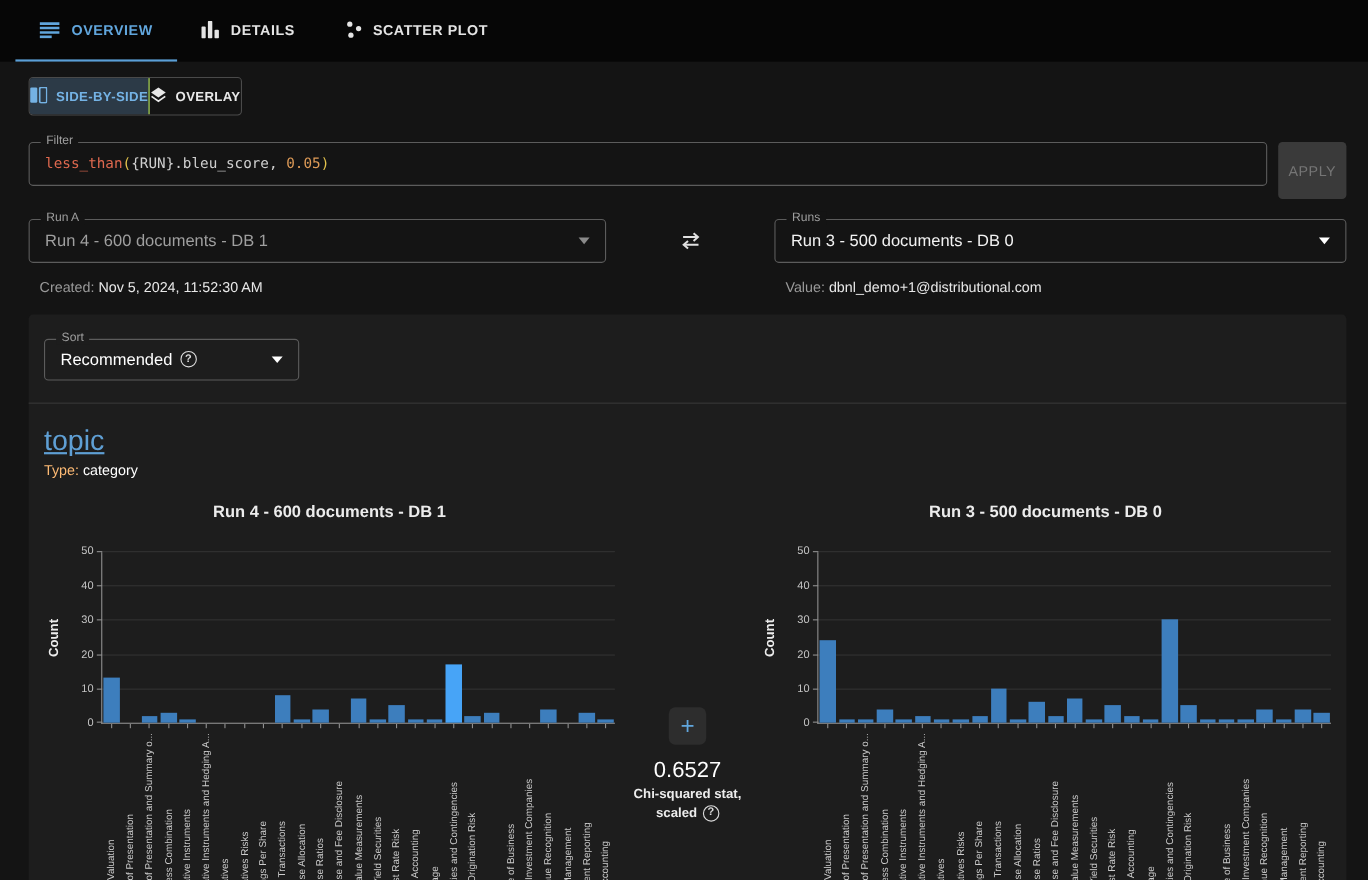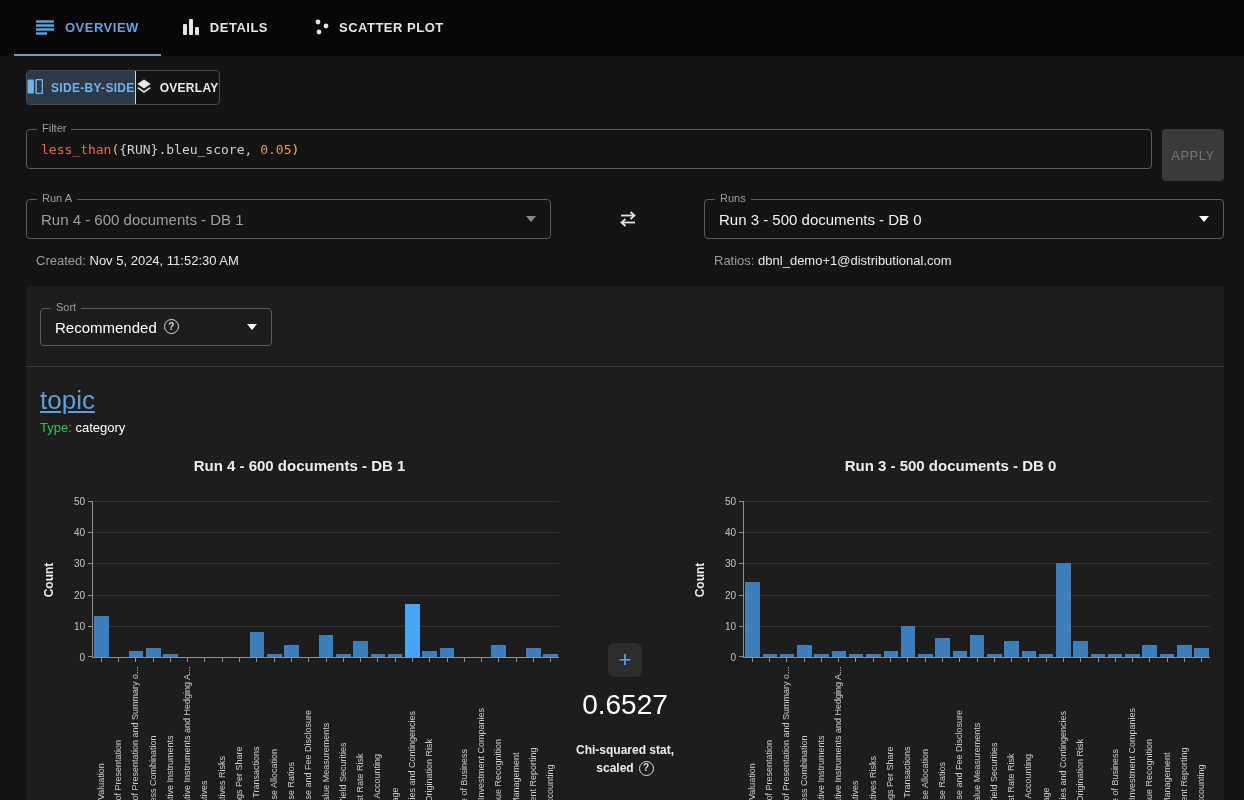--- a/index.html
+++ b/index.html
@@ -195,7 +195,7 @@
     <div class="meta-spacer"></div>
     <div class="meta-right">
       <div class="meta-line">
-        <span class="lbl">Ratios:</span>
+        <span class="lbl">Value:</span>
         <span class="val">dbnl_demo+1@distributional.com</span>
       </div>
     </div>

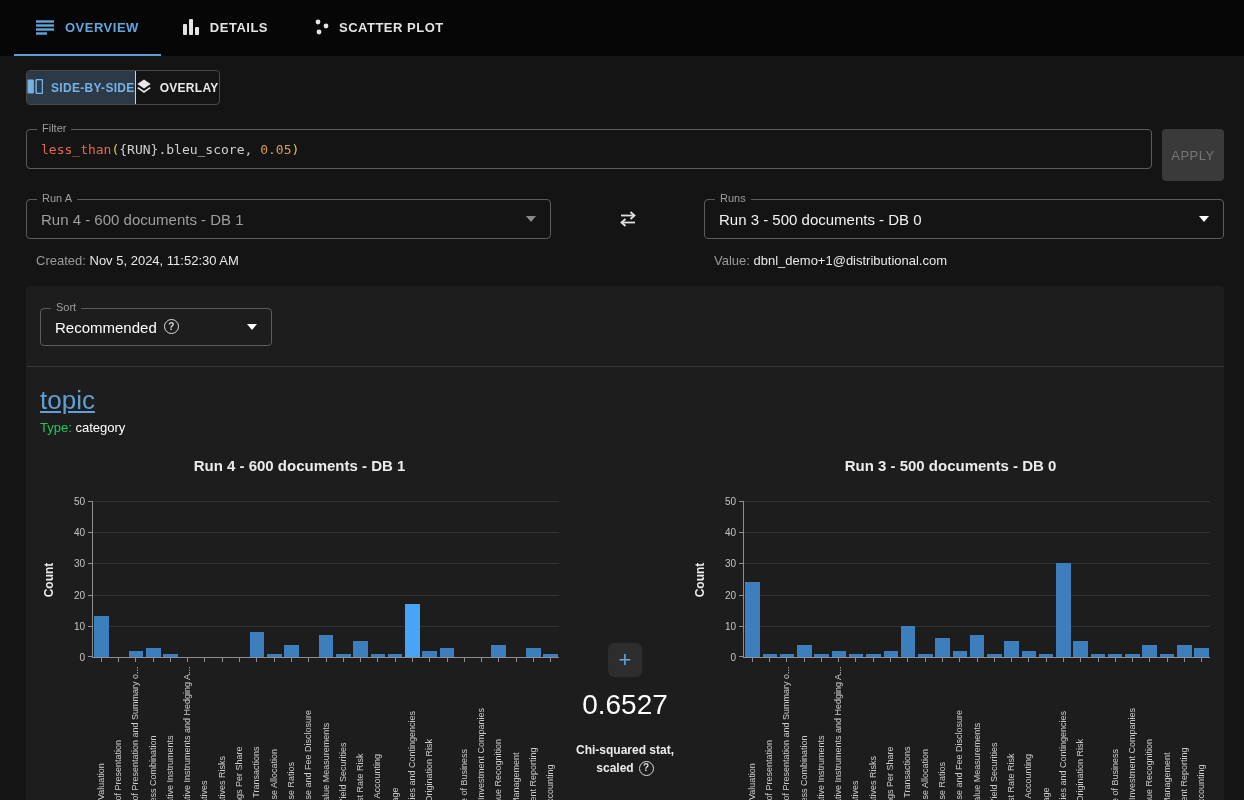--- a/index.html
+++ b/index.html
@@ -61,7 +61,7 @@
   .card-divider { border:none; border-top:1px solid #383838; margin:20px -14px 14px; }
   .metric-name { color:#5f9fd4; font-size:26px; text-decoration:underline; display:inline-block; margin:4px 0 4px; cursor:pointer; }
   .metric-type { font-size:13px; }
-  .metric-type .lbl { color:#22c55e; } .metric-type .val { color:#fff; }
+  .metric-type .lbl { color:#fdba74; } .metric-type .val { color:#fff; }
   
   .charts-row { display:flex; margin-top:22px; }
   .chart { flex:1; min-width:0; }

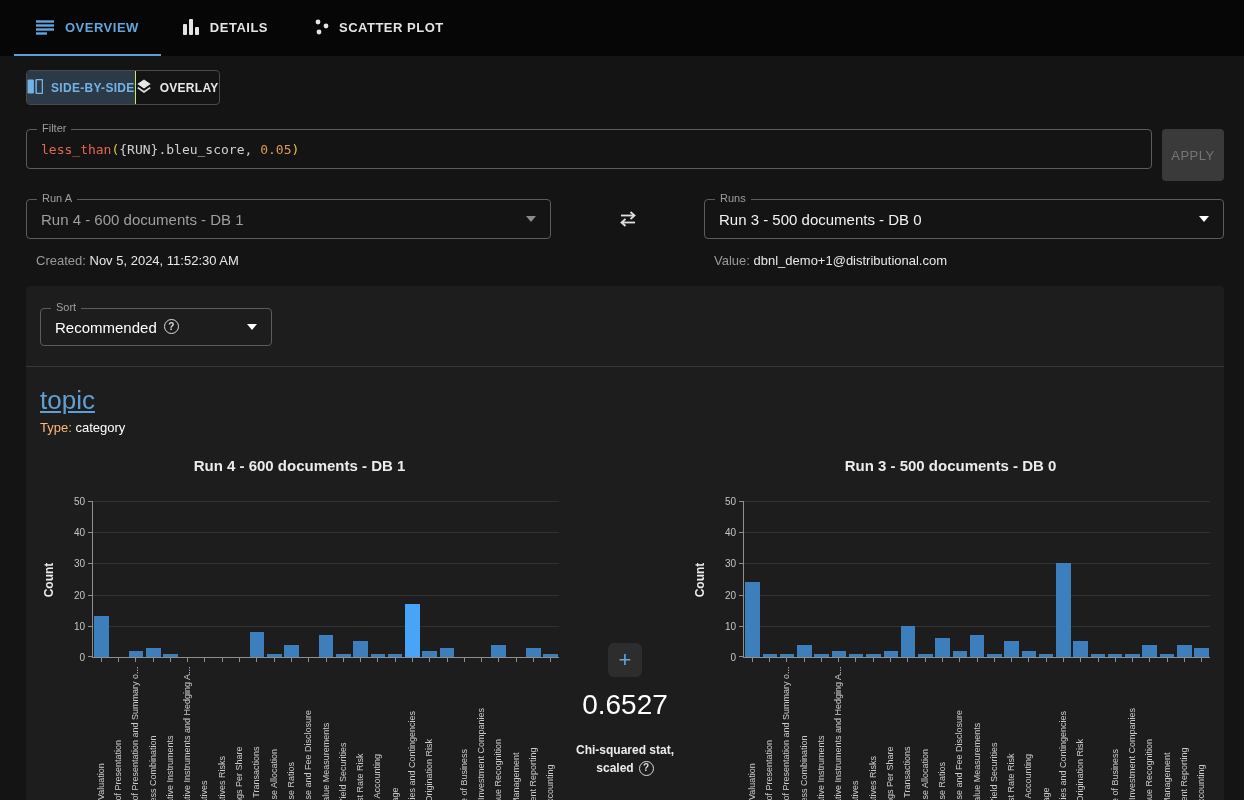--- a/index.html
+++ b/index.html
@@ -87,7 +87,7 @@
   .middle-col { width:132px; flex:0 0 auto; display:flex; flex-direction:column; align-items:center; padding-top:186px; }
   .plus-btn { width:34px; height:34px; border:none; border-radius:6px; background:#2d2d2d; color:#61a6dd;
               font-size:22px; line-height:1; display:flex; align-items:center; justify-content:center; cursor:pointer; }
-  .stat-value { font-size:28px; color:#fff; margin-top:12px; }
+  .stat-value { font-size:20px; color:#fff; margin-top:12px; }
   .stat-caption { font-size:12px; font-weight:700; color:#ececec; text-align:left; line-height:18px; margin-top:20px; }
   .stat-caption .row2 { display:flex; align-items:center; justify-content:center; gap:5px; }
 </style>

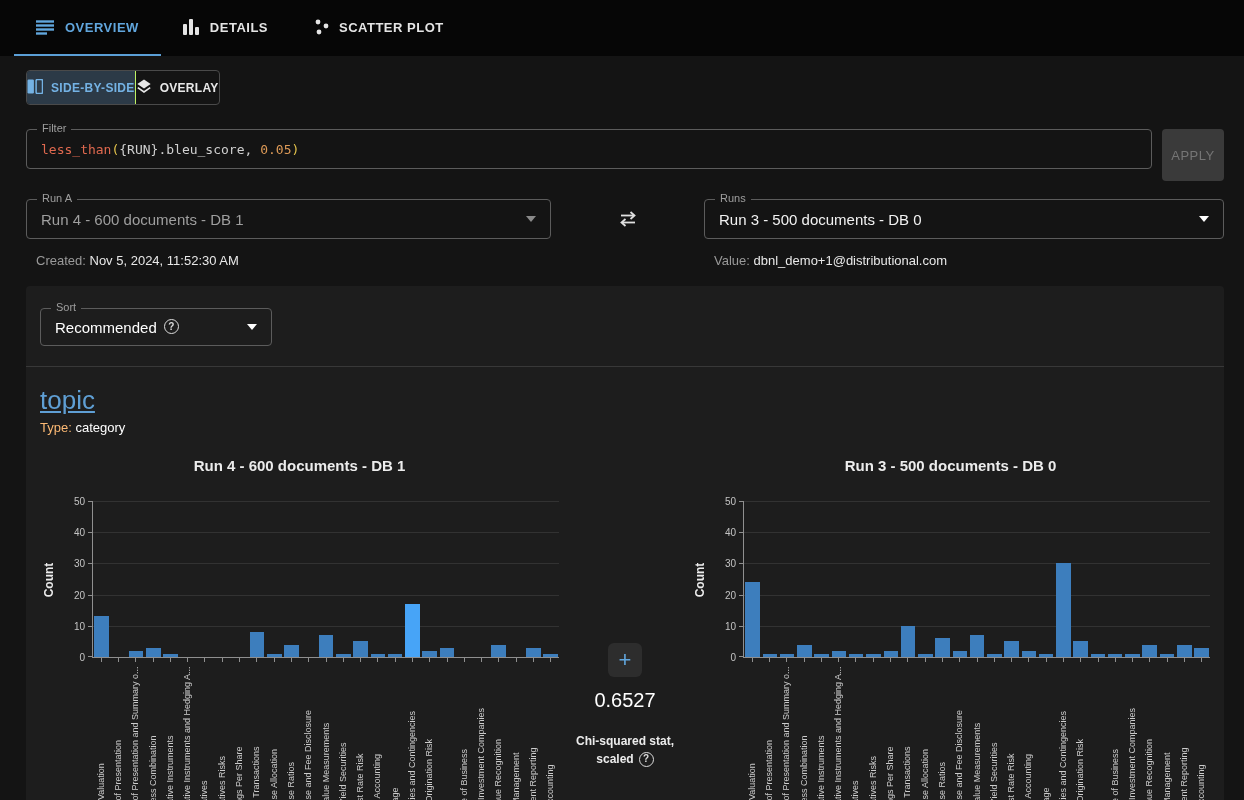--- a/index.html
+++ b/index.html
@@ -88,7 +88,7 @@
   .plus-btn { width:34px; height:34px; border:none; border-radius:6px; background:#2d2d2d; color:#61a6dd;
               font-size:22px; line-height:1; display:flex; align-items:center; justify-content:center; cursor:pointer; }
   .stat-value { font-size:20px; color:#fff; margin-top:12px; }
-  .stat-caption { font-size:12px; font-weight:700; color:#ececec; text-align:left; line-height:18px; margin-top:20px; }
+  .stat-caption { font-size:12px; font-weight:700; color:#ececec; text-align:left; line-height:18px; margin-top:0; }
   .stat-caption .row2 { display:flex; align-items:center; justify-content:center; gap:5px; }
 </style>
 </head>

